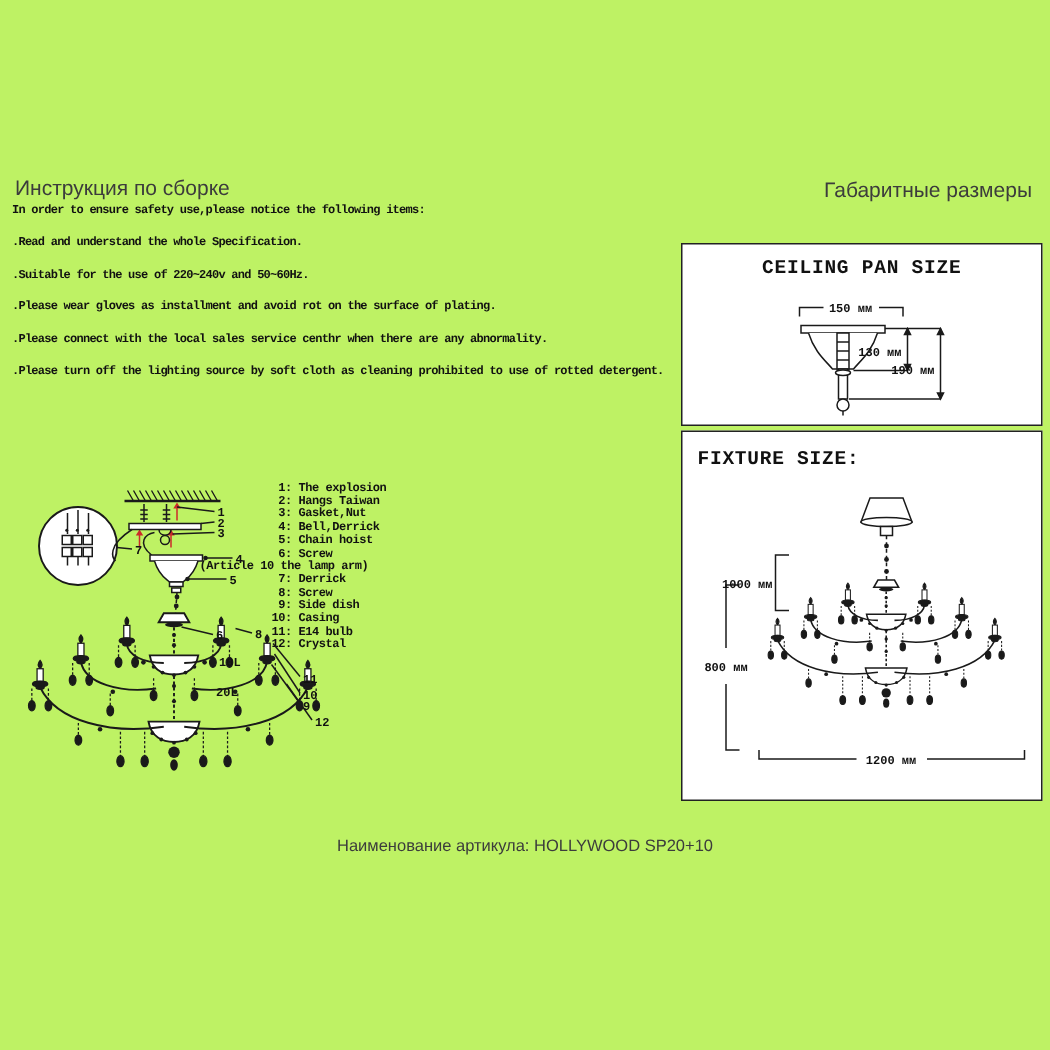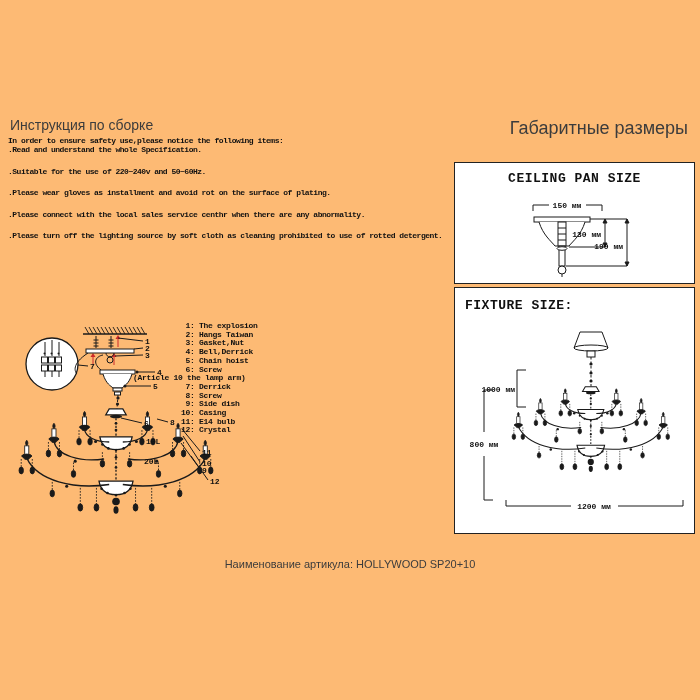--- a/index.html
+++ b/index.html
@@ -3,7 +3,7 @@
 <meta charset="utf-8">
 <style>
   html,body{margin:0;padding:0;background:#e8e8e8;}
-  .page{position:relative;width:700px;height:700px;background:#fdba74;overflow:hidden;
+  .page{position:relative;width:700px;height:700px;background:#bef264;overflow:hidden;
         font-family:"Liberation Sans",sans-serif;color:#1a1a1a;}
   .h-left{position:absolute;left:10px;top:117px;font-size:14px;color:#3c3c3c;}
   .h-right{position:absolute;right:12px;top:118px;font-size:18px;color:#3c3c3c;}

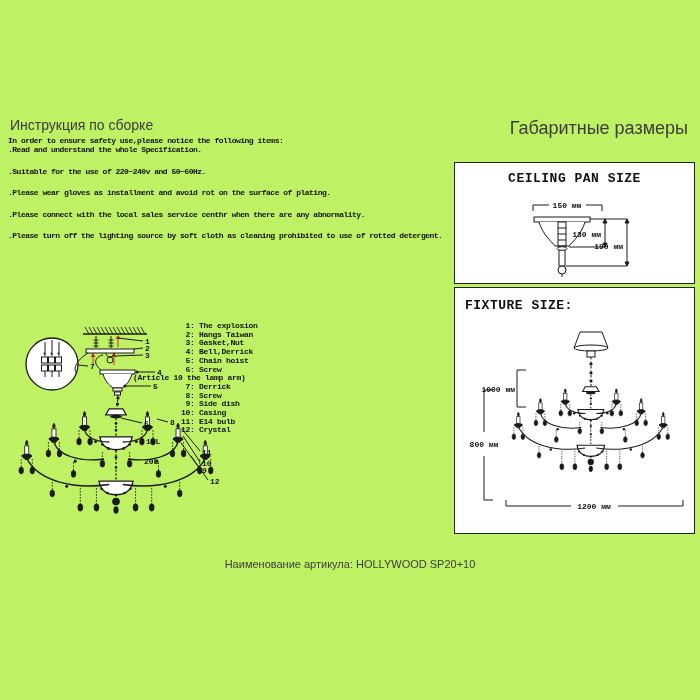--- a/index.html
+++ b/index.html
@@ -6,7 +6,7 @@
   .page{position:relative;width:700px;height:700px;background:#bef264;overflow:hidden;
         font-family:"Liberation Sans",sans-serif;color:#1a1a1a;}
   .h-left{position:absolute;left:10px;top:117px;font-size:14px;color:#3c3c3c;}
-  .h-right{position:absolute;right:12px;top:118px;font-size:18px;color:#3c3c3c;}
+  .h-right{position:absolute;right:12px;top:118px;font-size:14px;color:#3c3c3c;}
   .safety{position:absolute;left:8px;top:136px;width:440px;
           font-family:"Liberation Mono",monospace;font-weight:bold;
           font-size:8px;letter-spacing:-0.5px;line-height:9px;color:#111;}

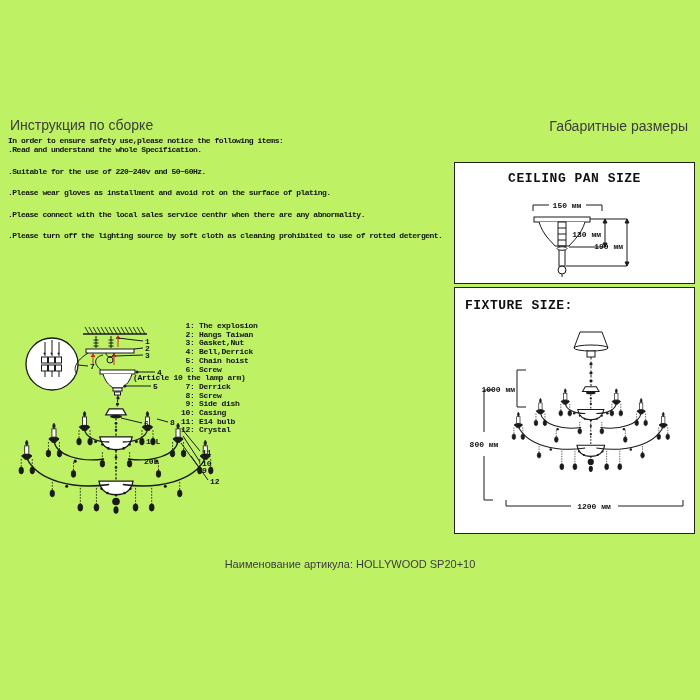--- a/index.html
+++ b/index.html
@@ -10,7 +10,7 @@
   .safety{position:absolute;left:8px;top:136px;width:440px;
           font-family:"Liberation Mono",monospace;font-weight:bold;
           font-size:8px;letter-spacing:-0.5px;line-height:9px;color:#111;}
-  .safety .intro{}
+  .safety .intro{margin-bottom:12px;}
   .safety .s-line{margin-bottom:12.5px;white-space:nowrap;}
   .parts-list{position:absolute;left:181px;top:322px;
           font-family:"Liberation Mono",monospace;font-weight:bold;

